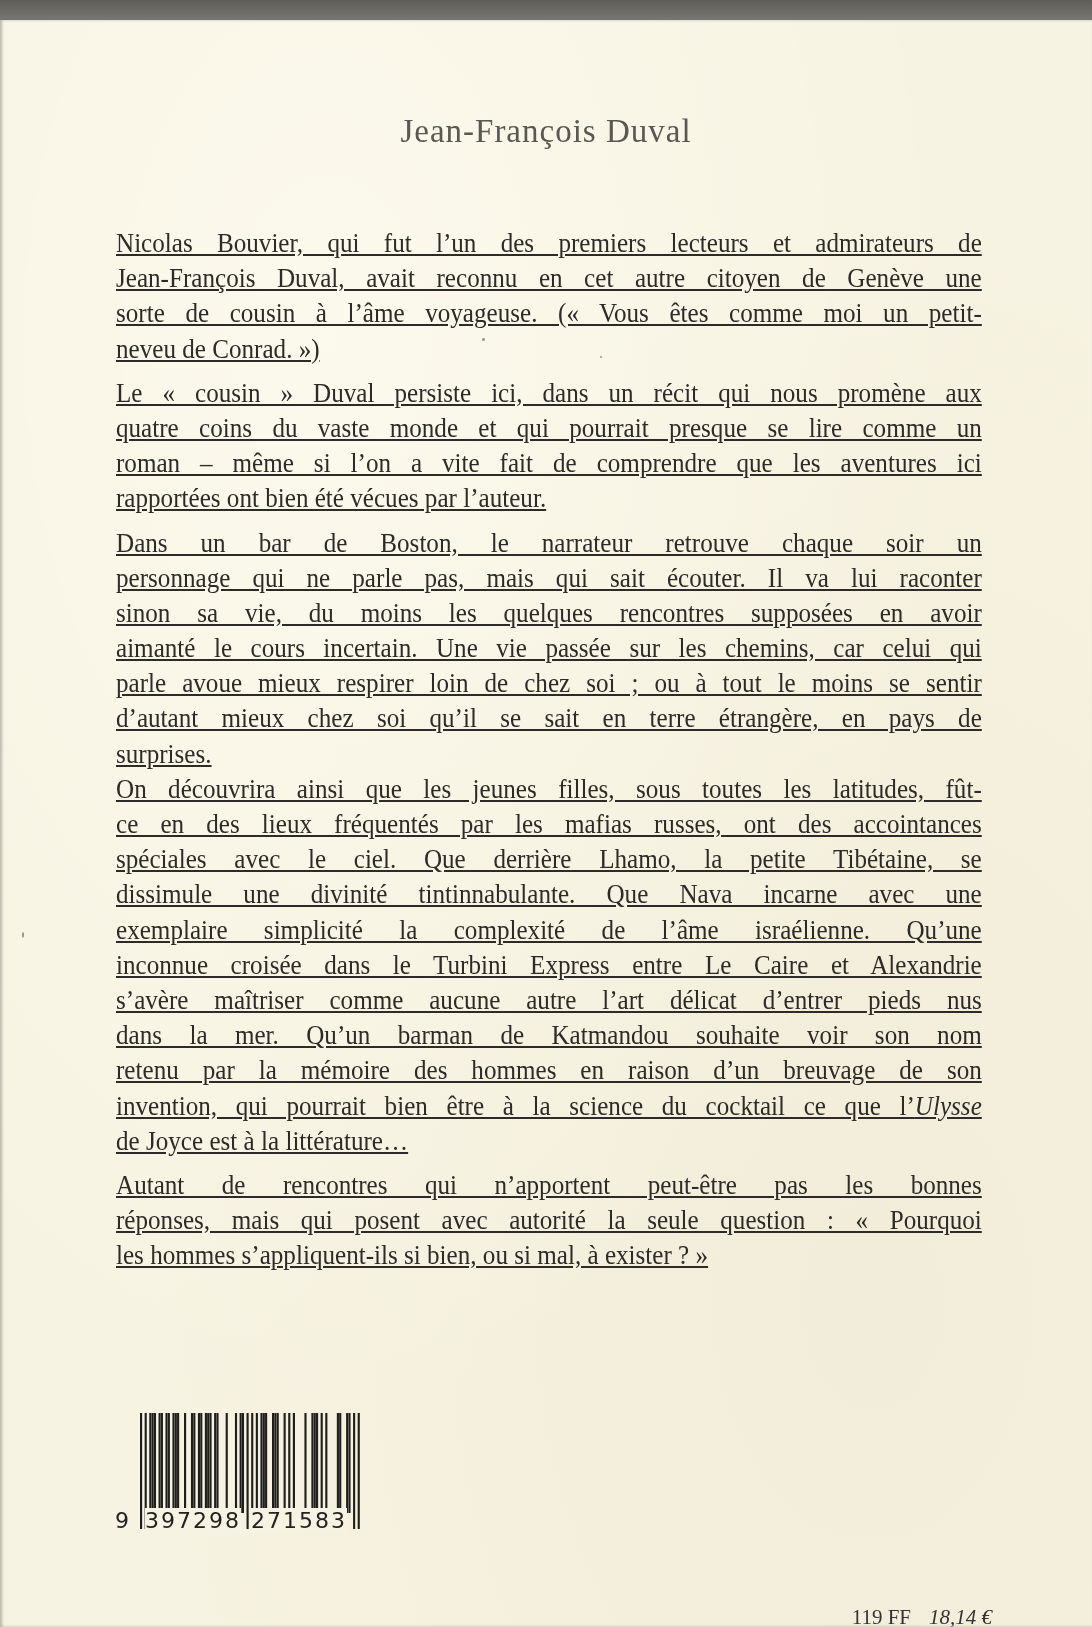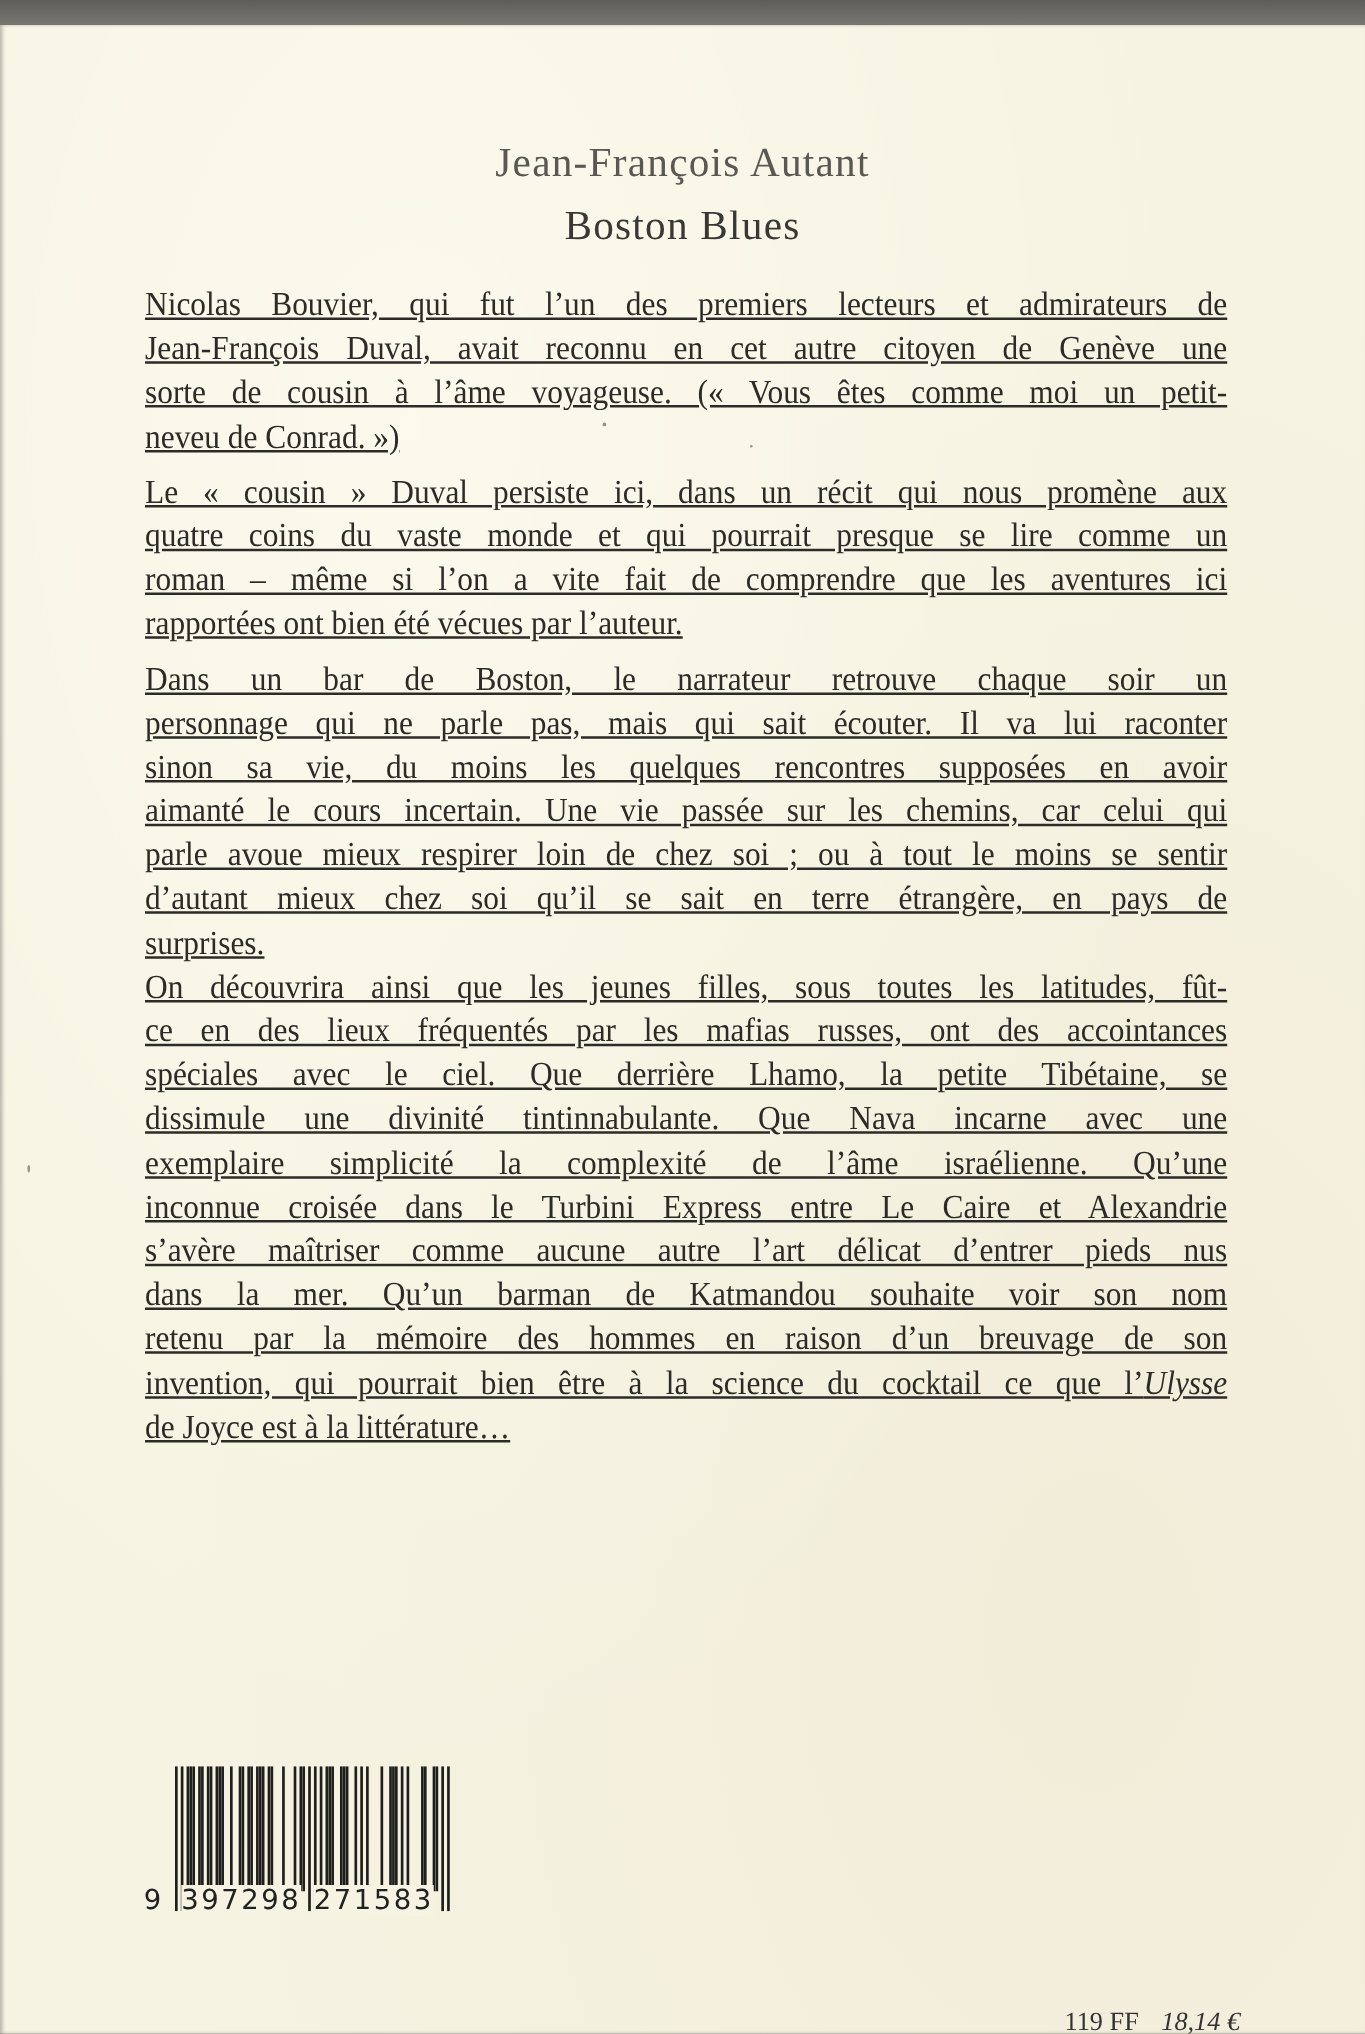--- a/index.html
+++ b/index.html
@@ -131,7 +131,7 @@
 
 <div class="page">
 
-  <div class="author" style="top:93px;">Jean-François Autant</div>
+  <div class="author" style="top:93px;">Jean-François Duval</div>
   <div class="title" style="top:143px;">Boston Blues</div>
 
   <div class="body-text" style="top:206px;">

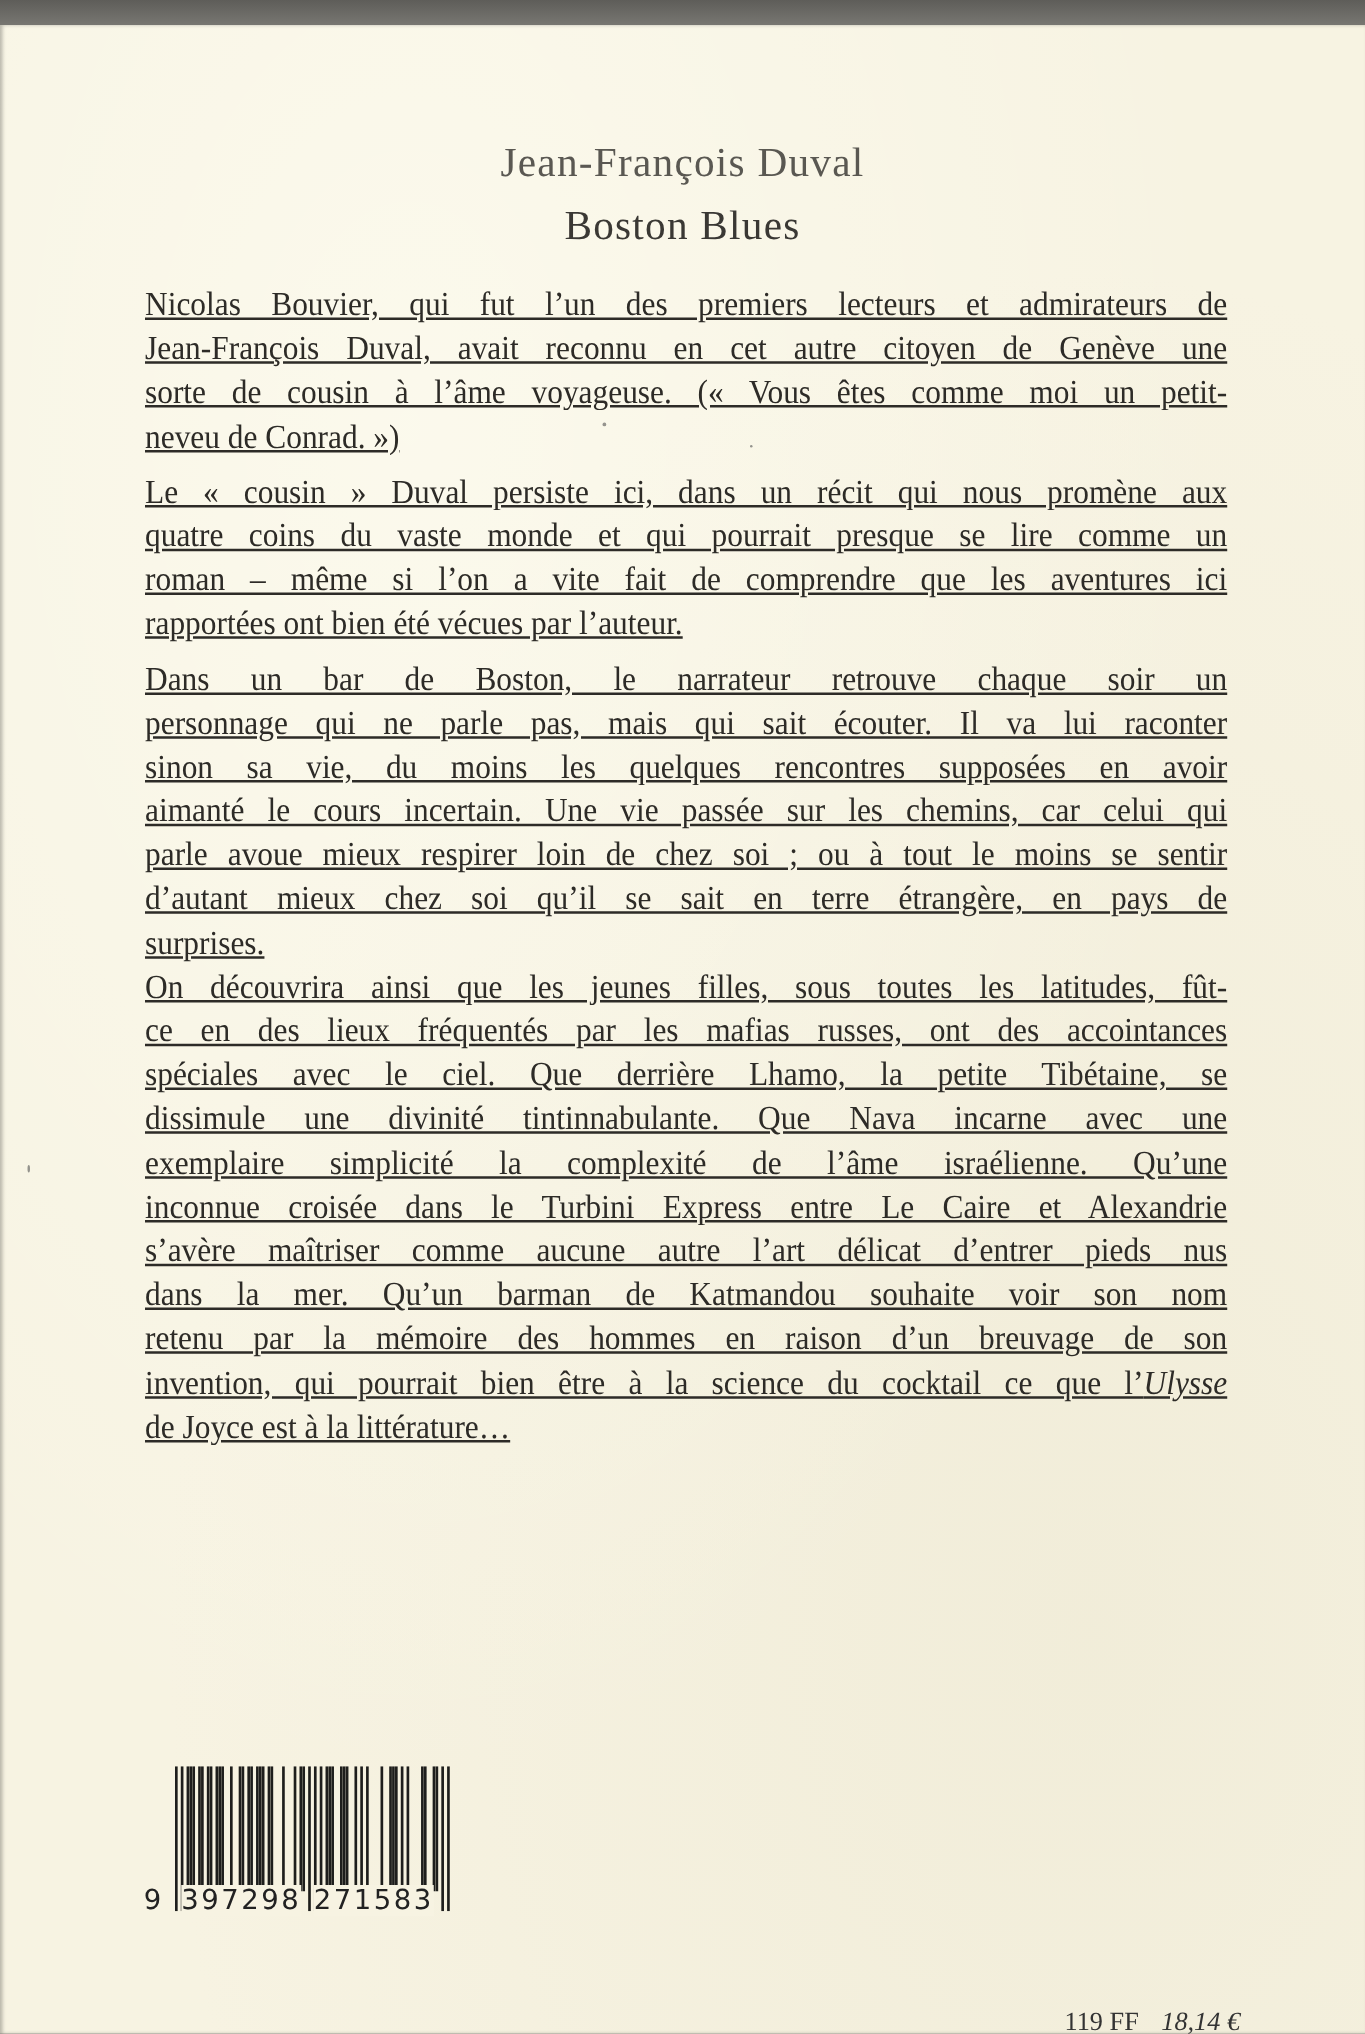--- a/index.html
+++ b/index.html
@@ -132,7 +132,6 @@
 <div class="page">
 
   <div class="author" style="top:93px;">Jean-François Duval</div>
-  <div class="title" style="top:143px;">Boston Blues</div>
 
   <div class="body-text" style="top:206px;">
 

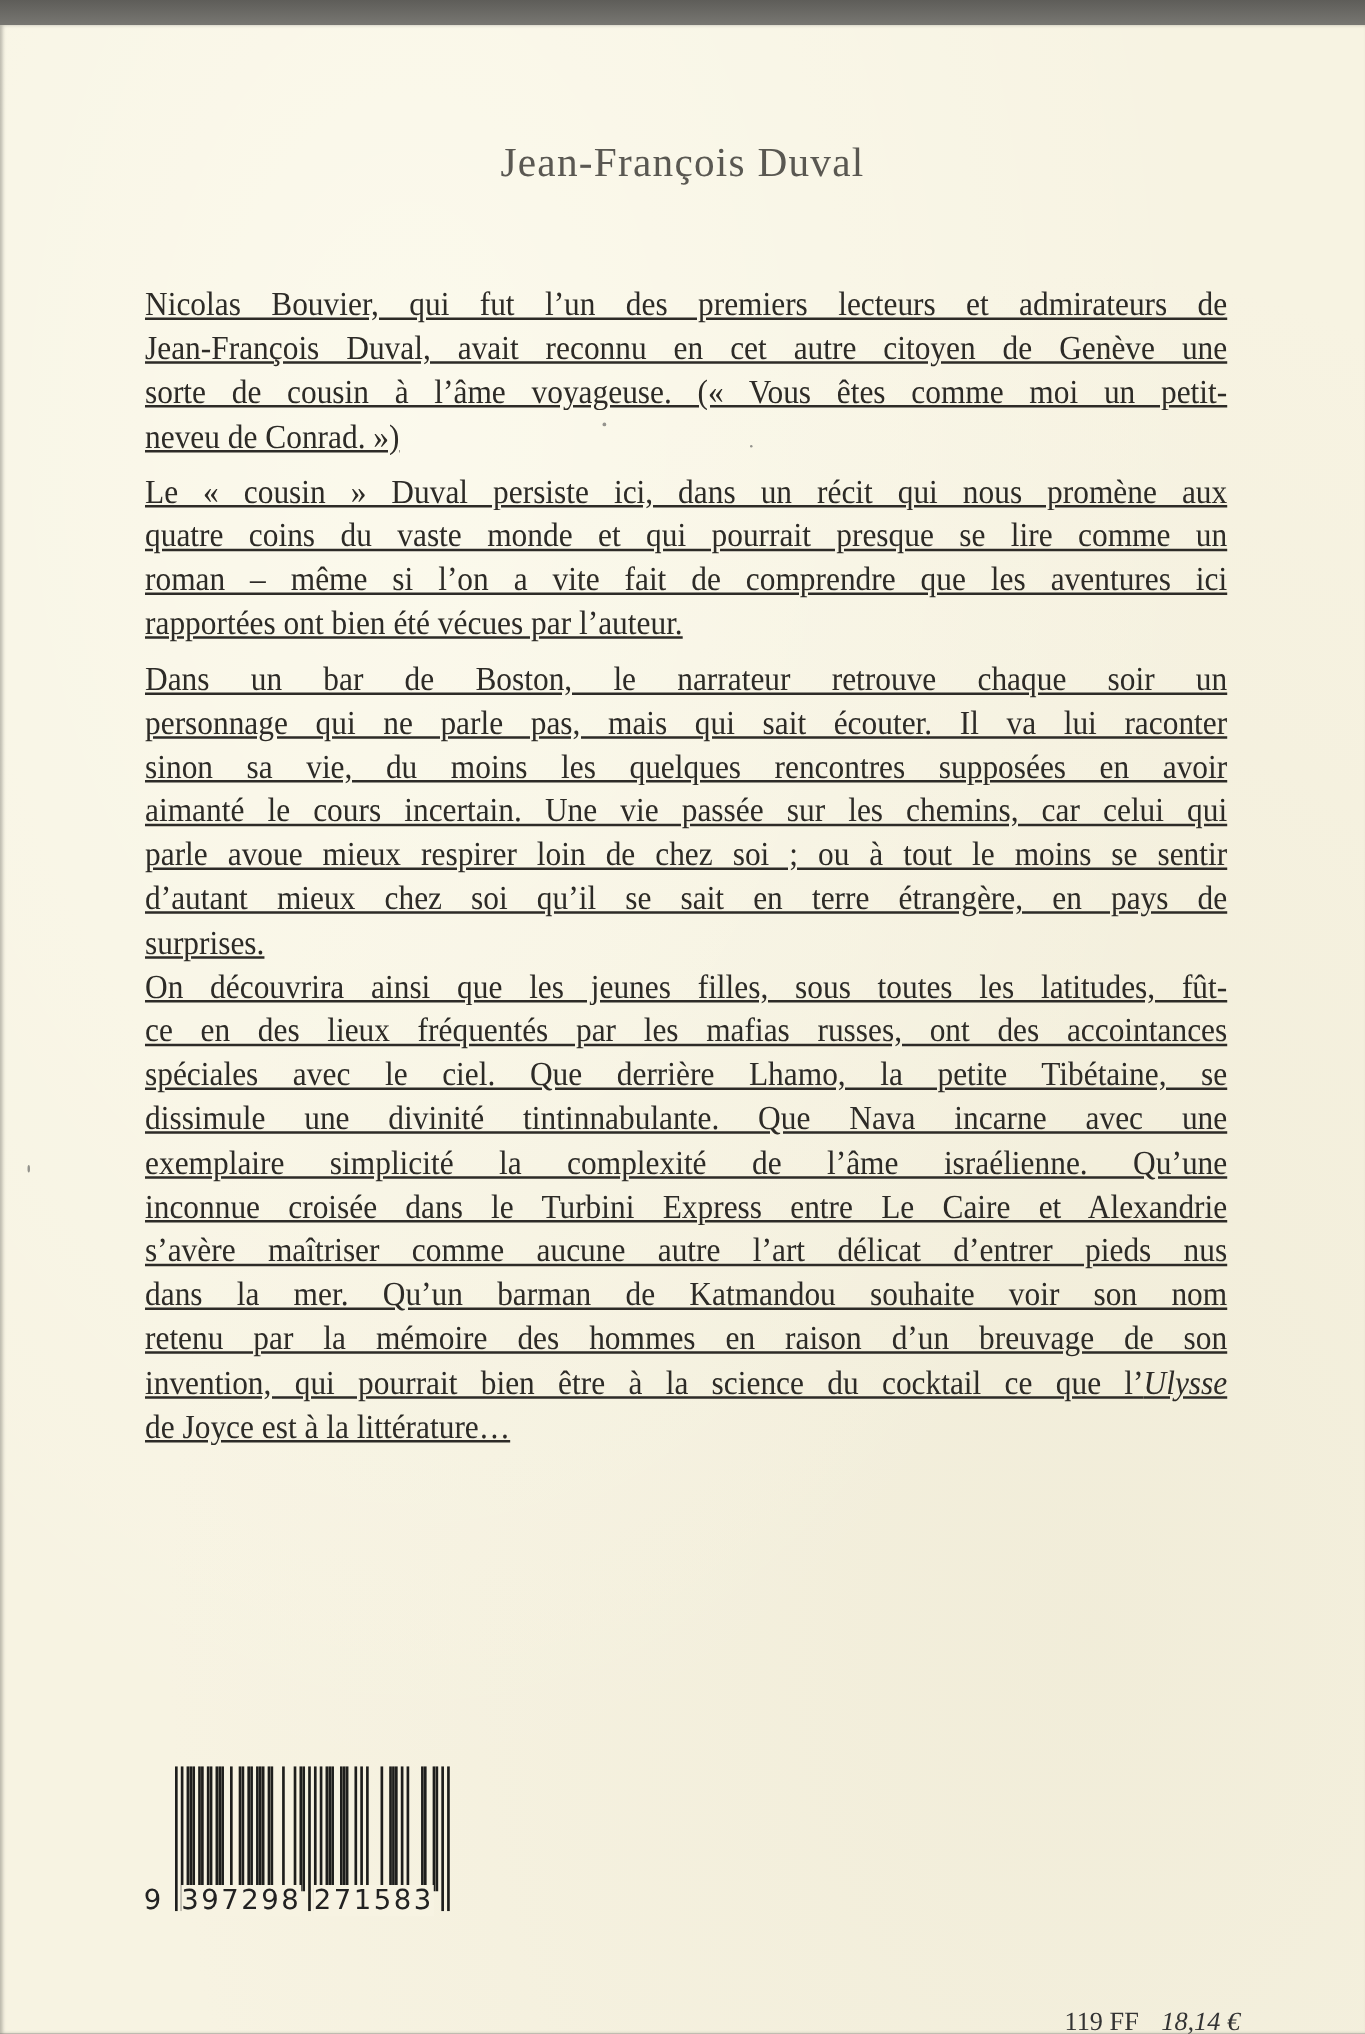--- a/index.html
+++ b/index.html
@@ -173,6 +173,11 @@
       <span class="line last">de Joyce est à la littérature…</span>
     </p>
 
+    <p class="para gap">
+      <span class="line">Autant de rencontres qui n’apportent peut-être pas les bonnes</span>
+      <span class="line">réponses, mais qui posent avec autorité la seule question : « Pourquoi</span>
+      <span class="line last">les hommes s’appliquent-ils si bien, ou si mal, à exister ? »</span>
+    </p>
   </div>
 
   <div class="barcode-wrap" style="top:1393px;">

